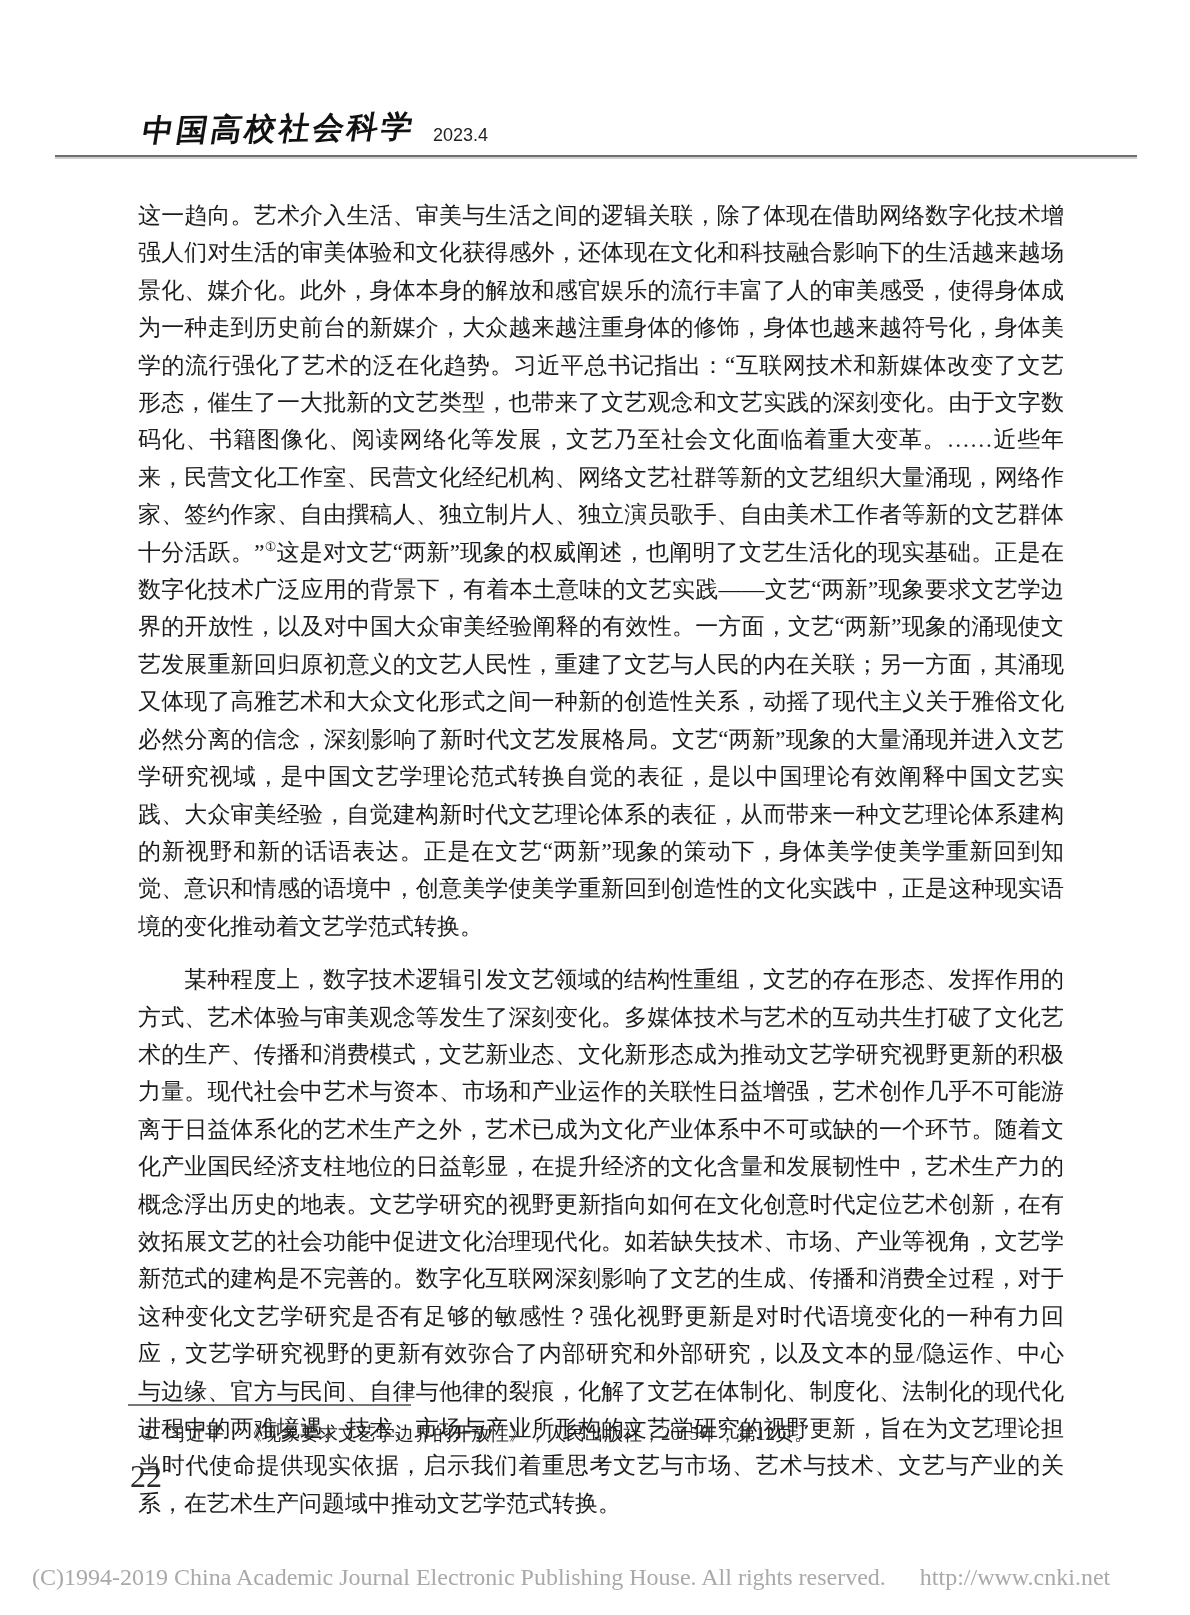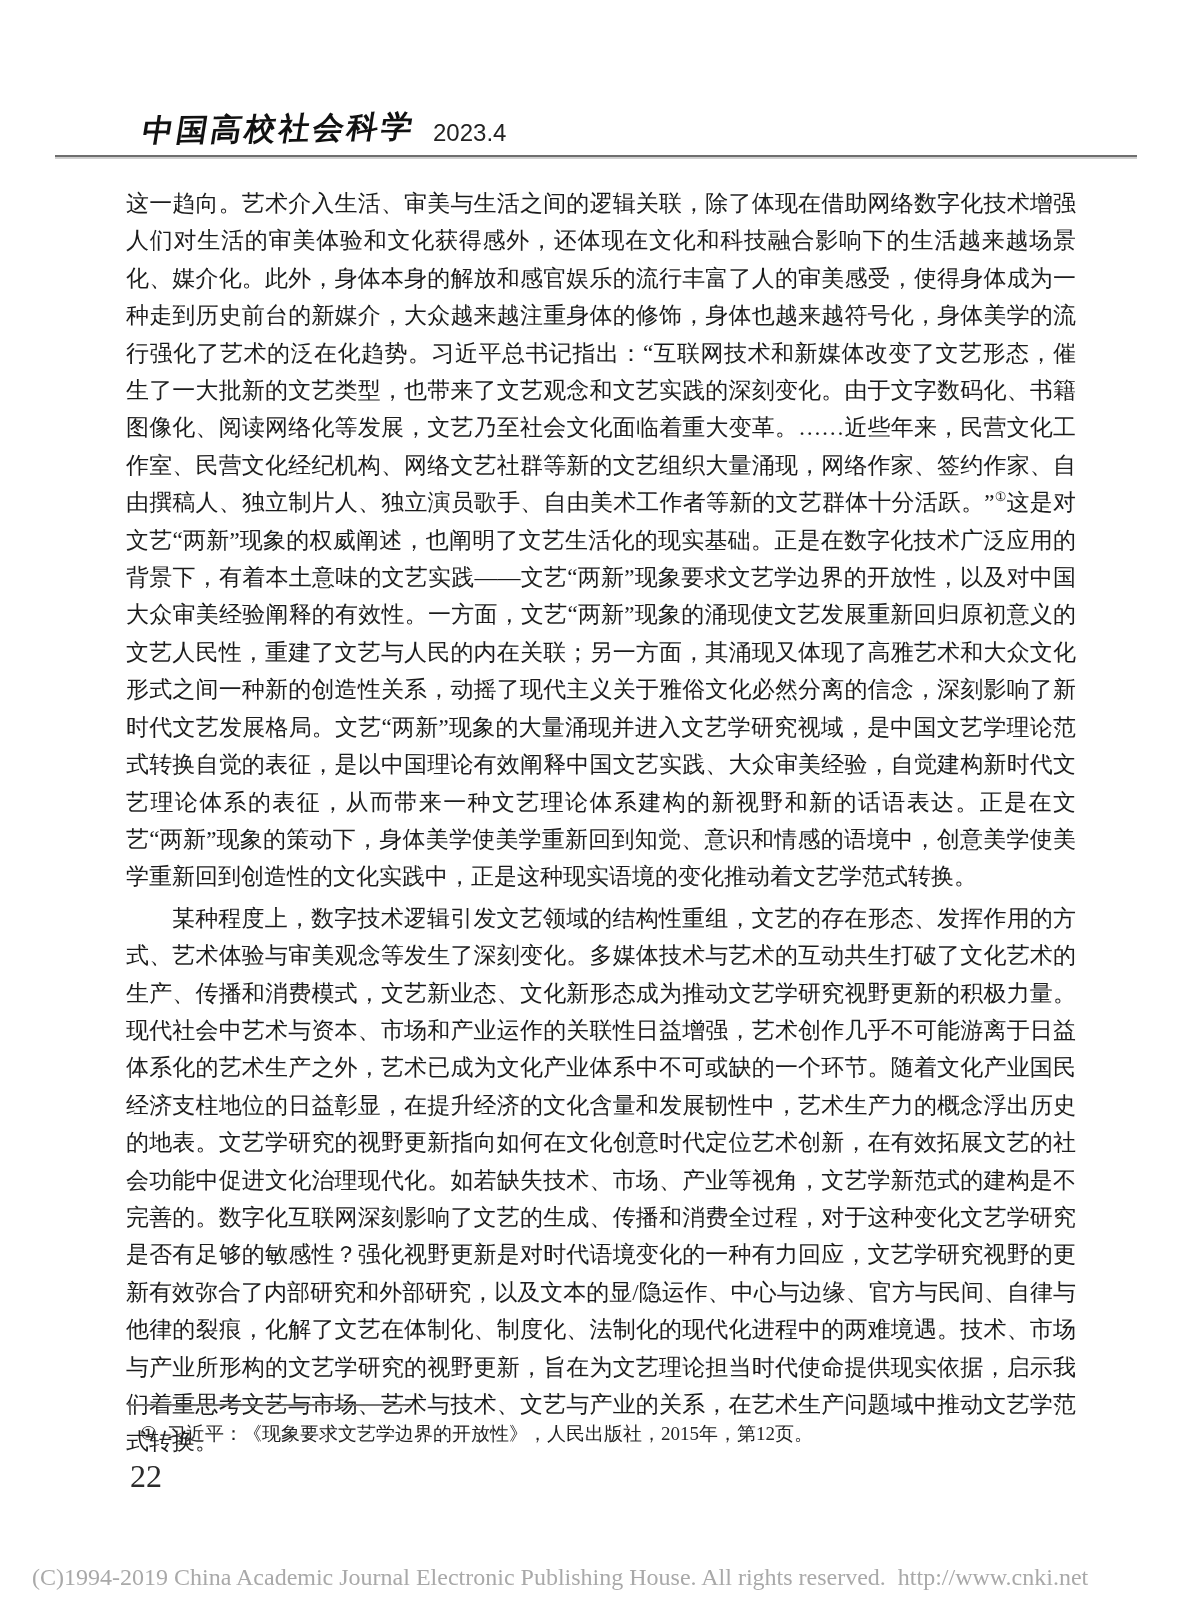--- a/index.html
+++ b/index.html
@@ -18,7 +18,7 @@
     font-family:"Liberation Serif","DejaVu Serif",serif;
   }
   .issue{
-    display:inline-block;font-size:24px;color:#222;margin-left:18px;
+    display:inline-block;font-size:18px;color:#222;margin-left:18px;
     font-family:"Liberation Sans","DejaVu Sans",sans-serif;vertical-align:-2px;
   }
   .header-rule{

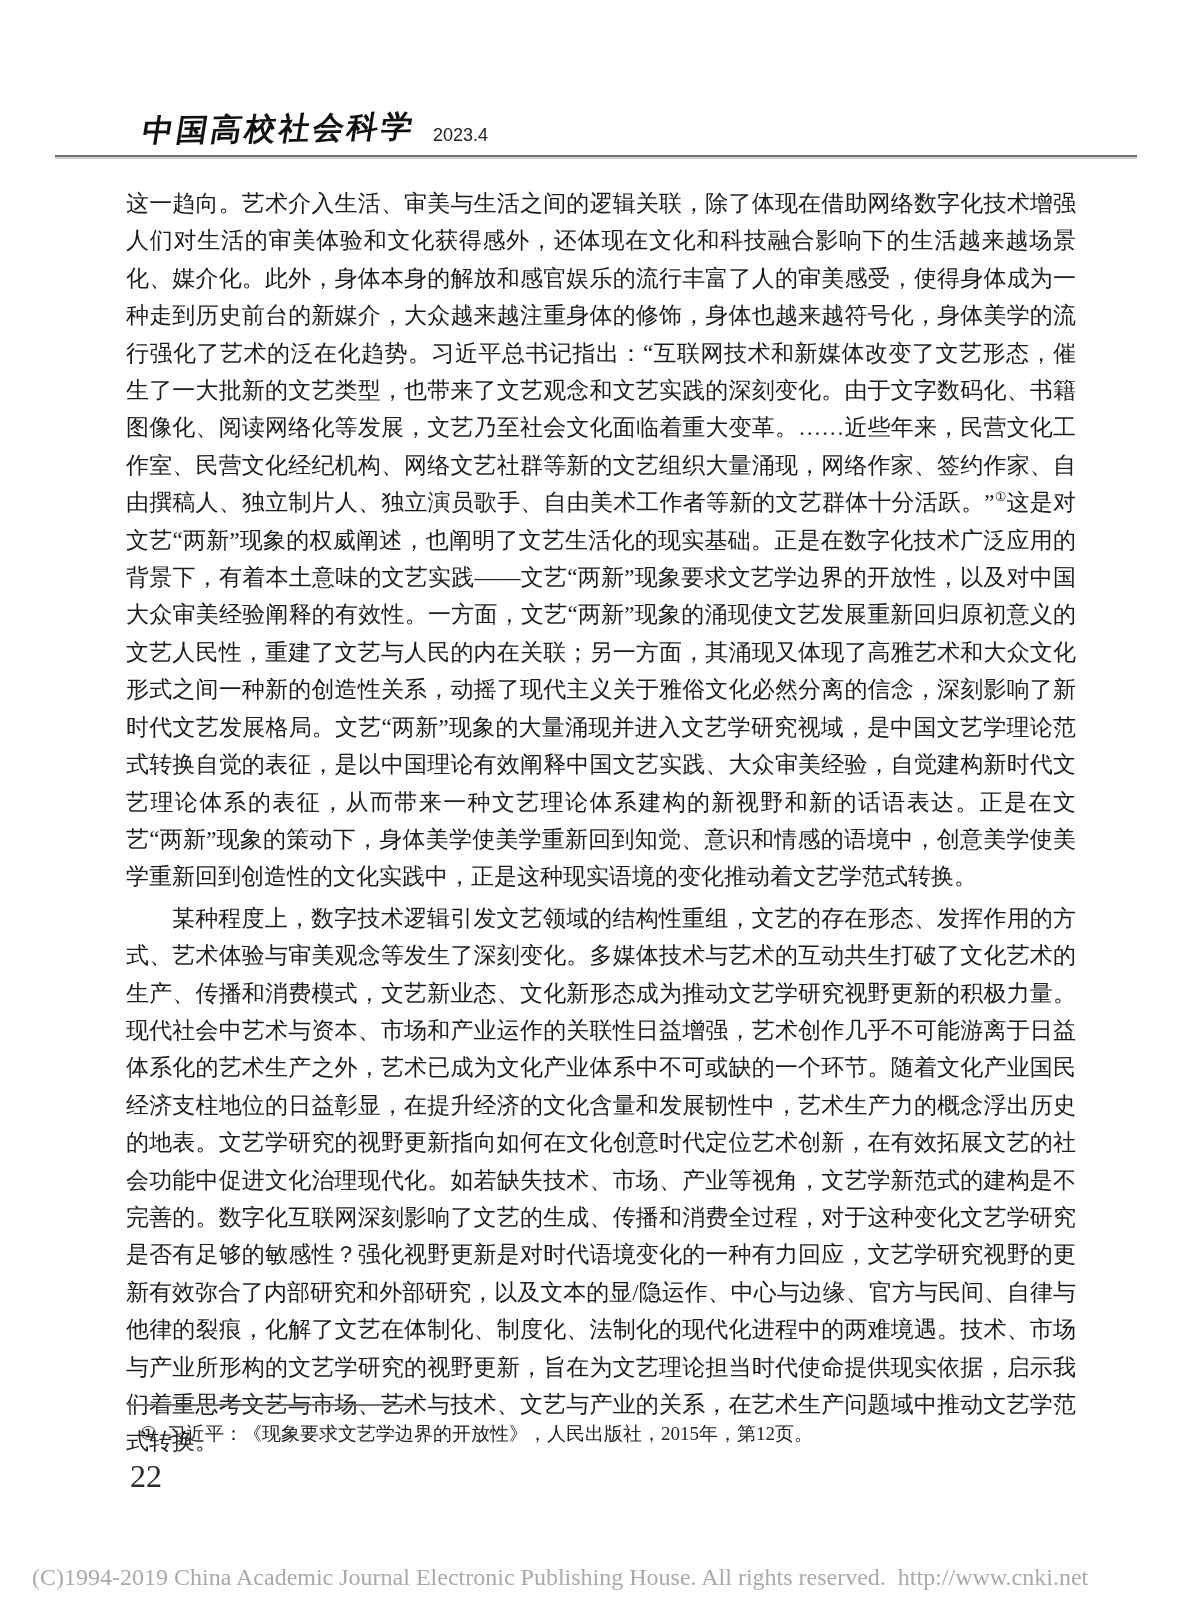--- a/index.html
+++ b/index.html
@@ -32,7 +32,7 @@
     font-size:23px;line-height:37.4px;color:#1c1c1c;
     text-align:justify;text-justify:inter-ideograph;
   }
-  .content p{margin:4px;padding:0;}
+  .content p{margin:16px;padding:0;}
   .content p.indent{text-indent:2em;}
   .fn-ref{font-size:13px;vertical-align:super;line-height:0;}
 

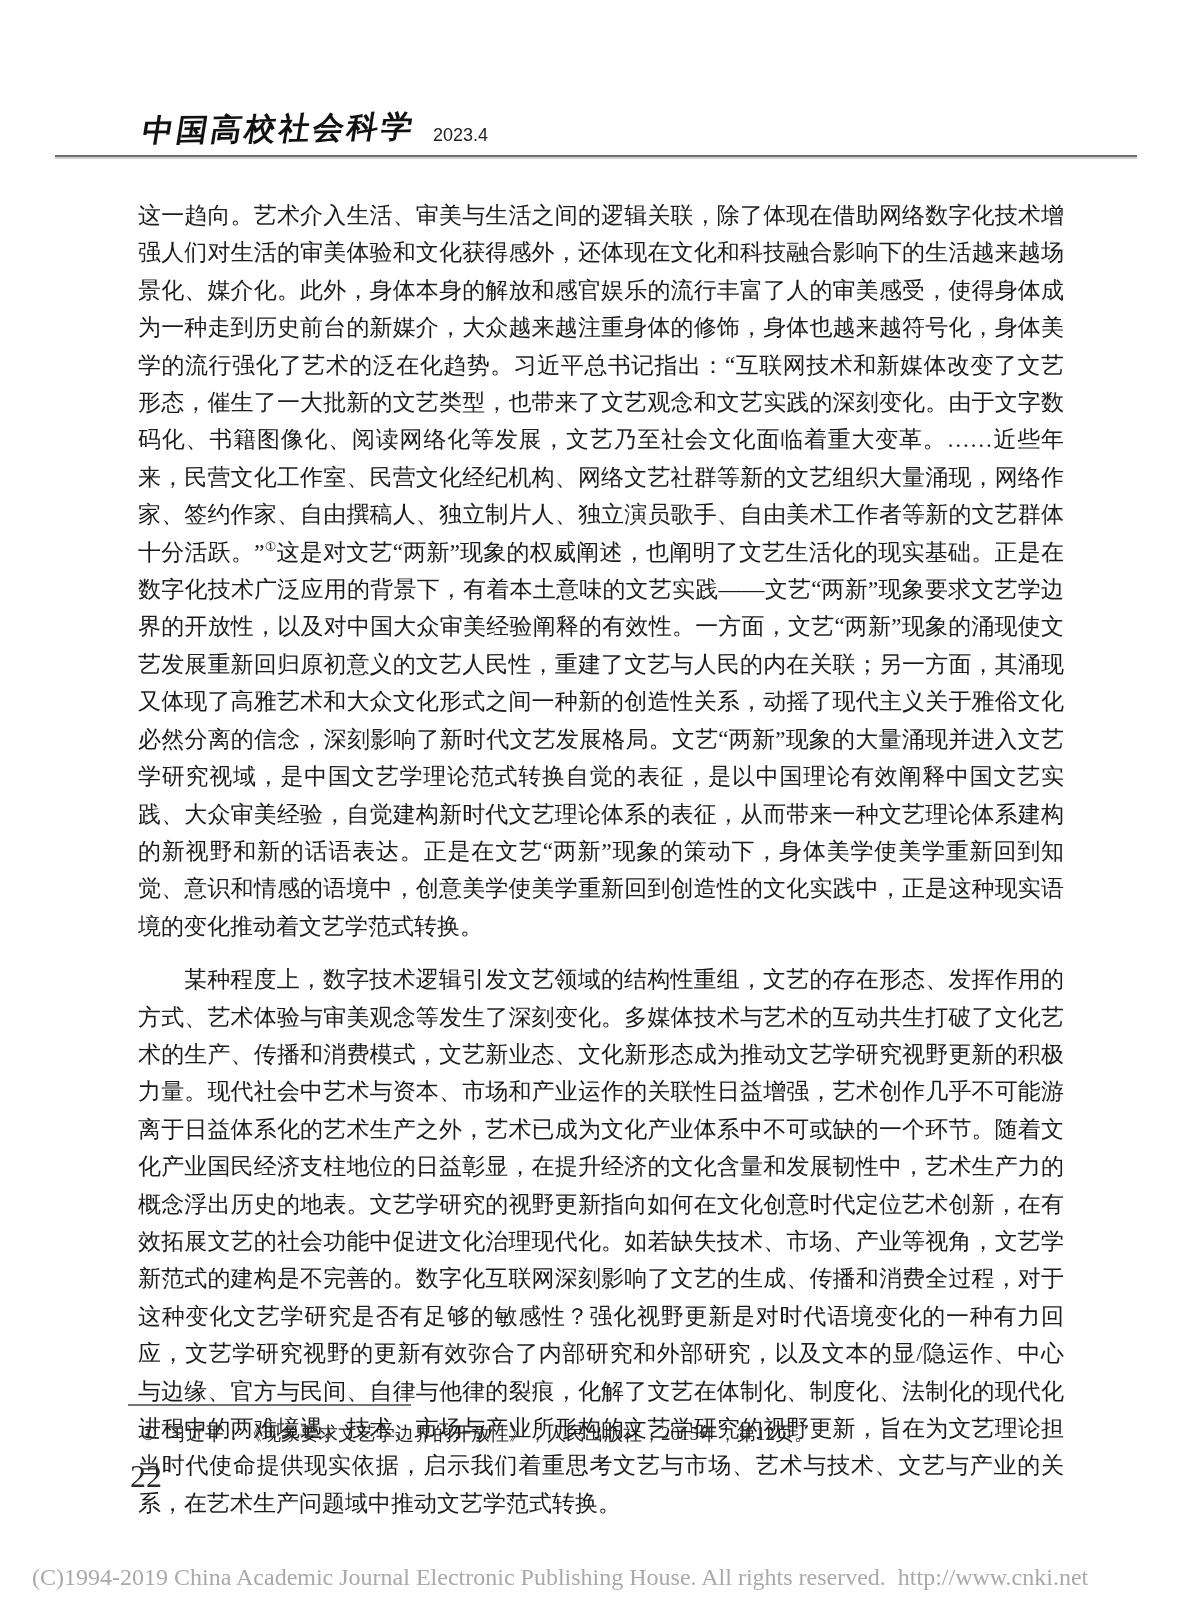--- a/index.html
+++ b/index.html
@@ -59,7 +59,7 @@
     font-size:24px;color:#a9a9a9;white-space:nowrap;
     font-family:"Liberation Serif","DejaVu Serif",serif;
   }
-  .footer .url{margin-left:12px;}
+  .footer .url{margin-left:34px;}
 </style>
 </head>
 <body>

